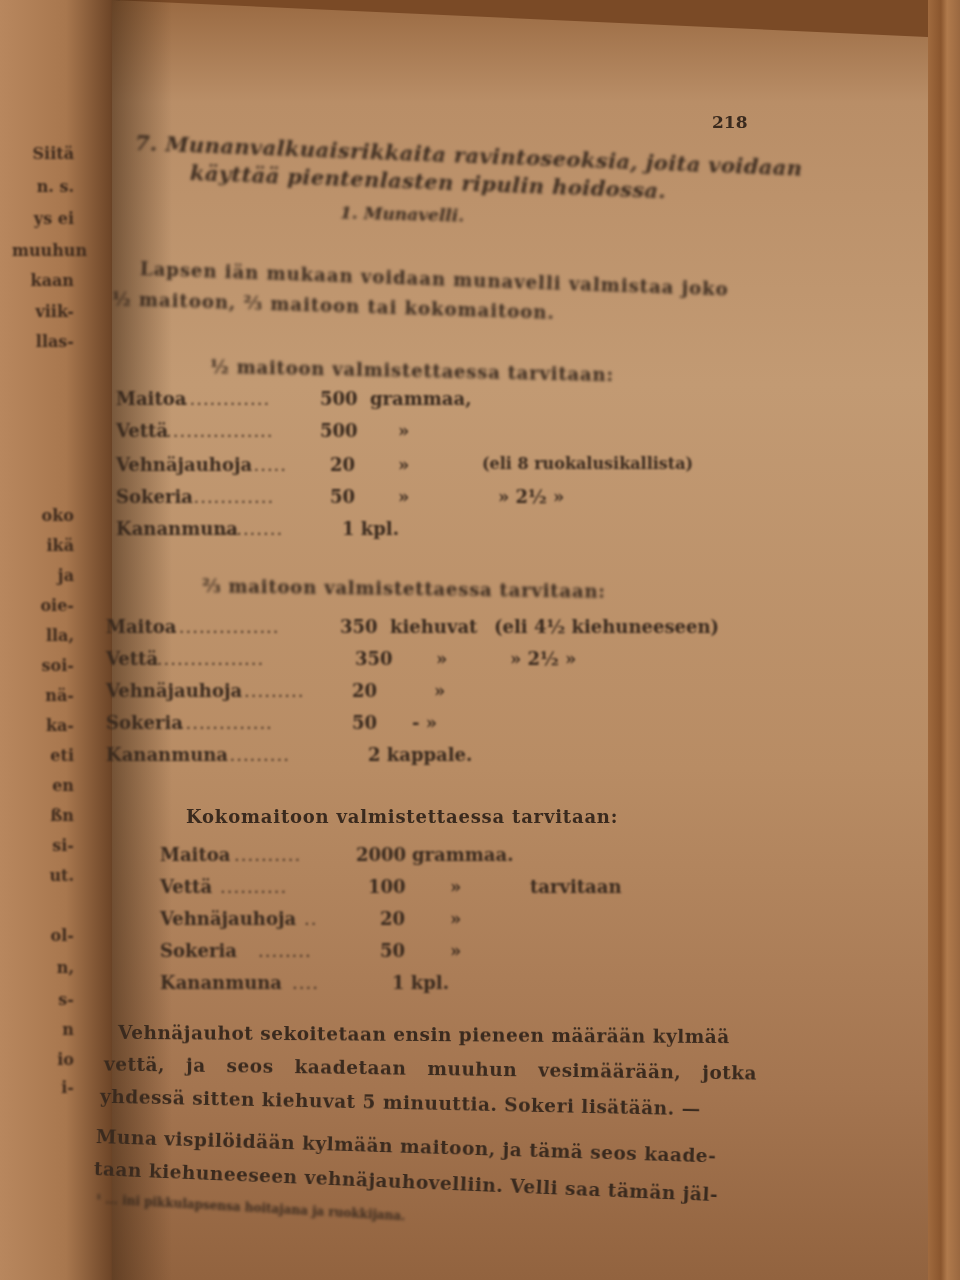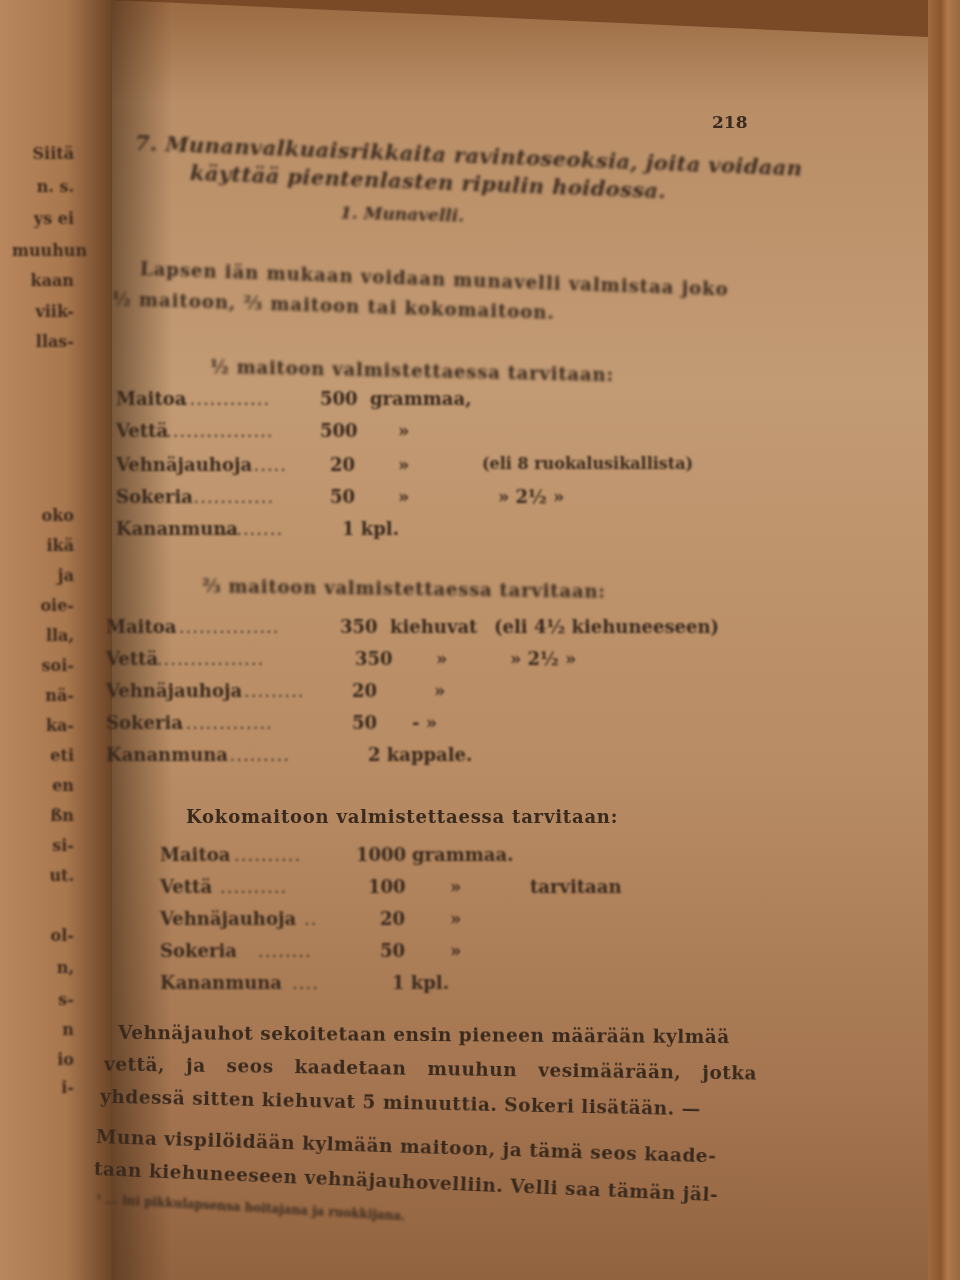--- a/index.html
+++ b/index.html
@@ -164,7 +164,7 @@
 <div class="row" style="left:160px; top:844px; width:600px;">
   <span style="left:0">Maitoa</span>
   <span class="dots" style="left:74px">..........</span>
-  <span style="left:196px">1000</span>
+  <span style="left:196px">2000</span>
   <span style="left:252px">grammaa.</span>
 </div>
 <div class="row" style="left:160px; top:876px; width:600px;">

